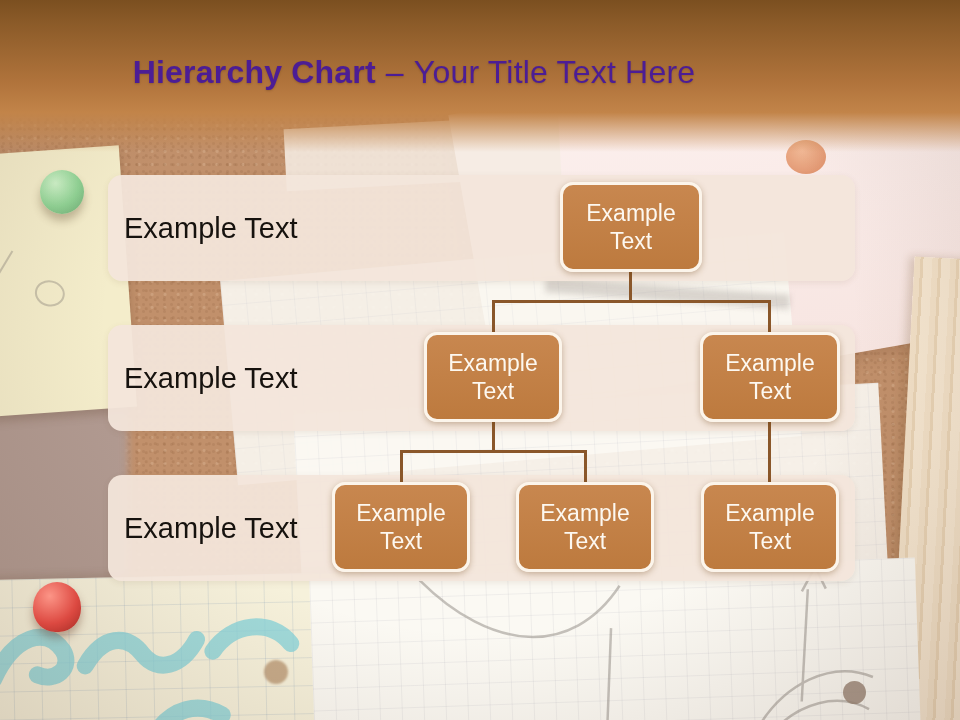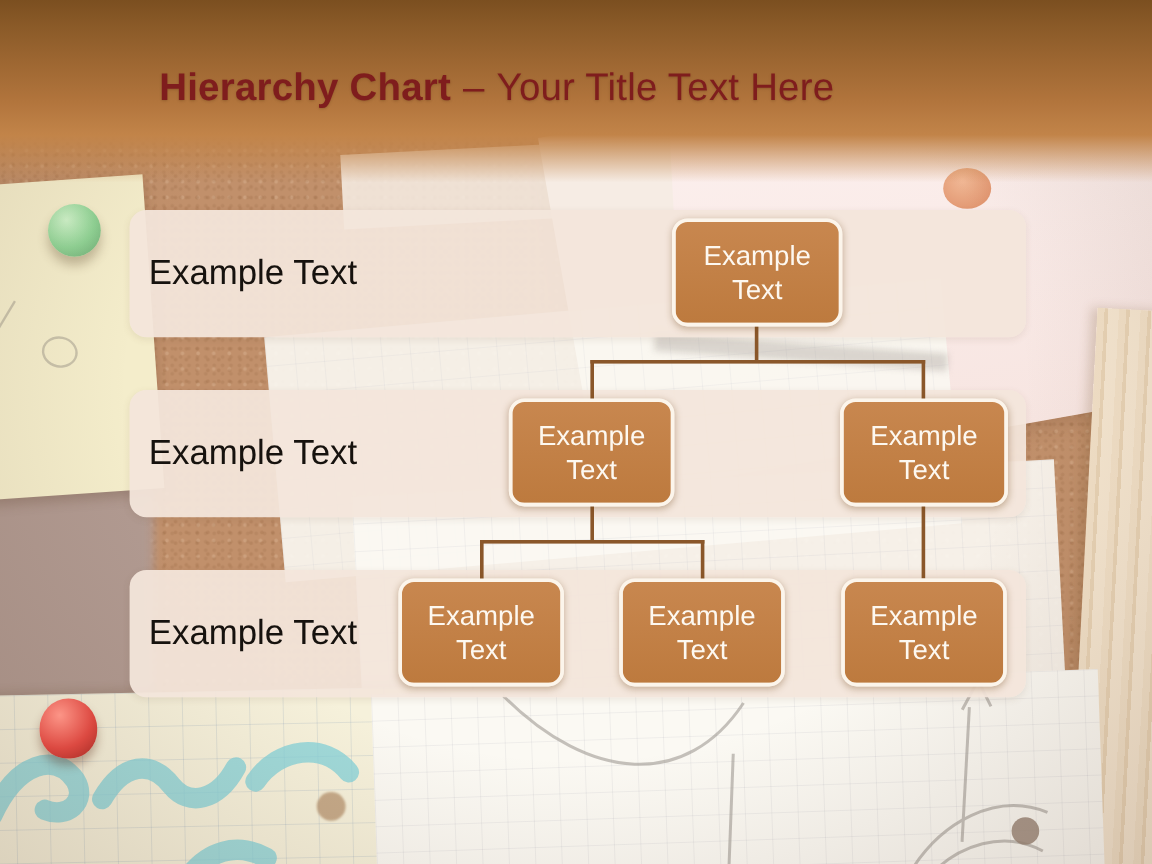--- a/index.html
+++ b/index.html
@@ -73,7 +73,7 @@
   .header{position:absolute;left:0;top:0;width:960px;height:152px;
     background:linear-gradient(180deg,#7b4f20 0%,#8a5a28 14%,#b1743c 55%,#c28449 74%,rgba(196,133,74,0) 100%);}
   .title{position:absolute;left:0;top:54px;width:828px;text-align:center;
-    color:#7f1d1d;font-size:32px;letter-spacing:.2px;text-shadow:0 1px 2px rgba(70,40,10,.25);}
+    color:#4c1d95;font-size:32px;letter-spacing:.2px;text-shadow:0 1px 2px rgba(70,40,10,.25);}
   .title .bold{font-weight:700;}
   .title .dash{font-weight:400;margin:0 10px;}
   .title .rest{font-weight:400;}

